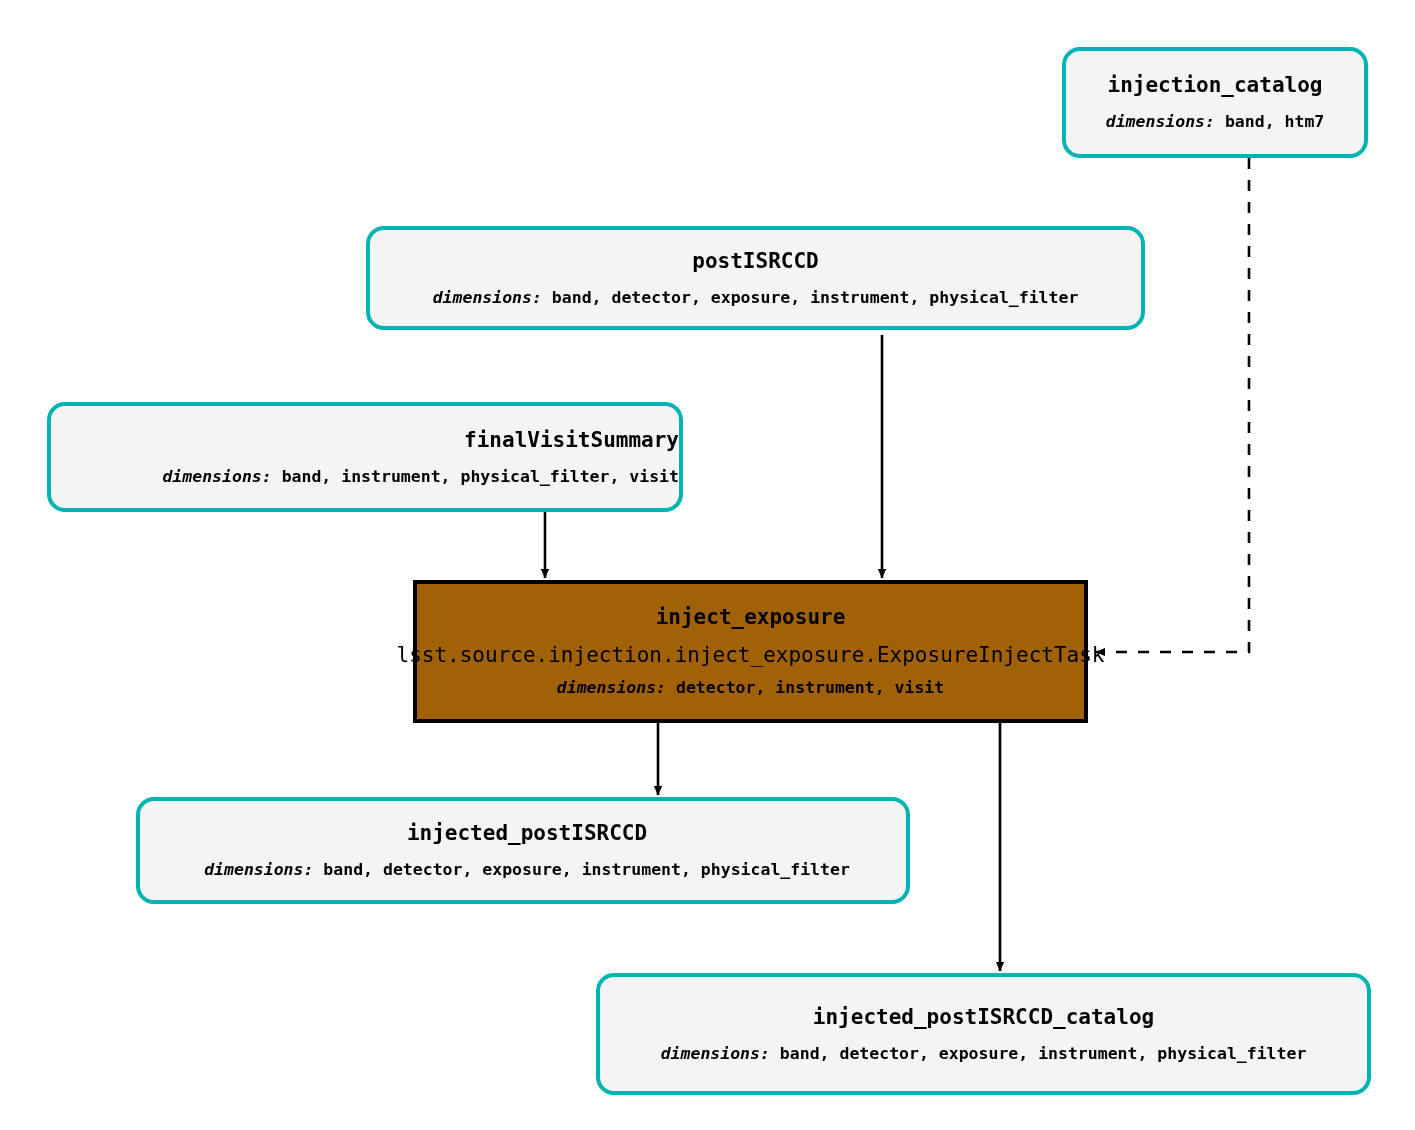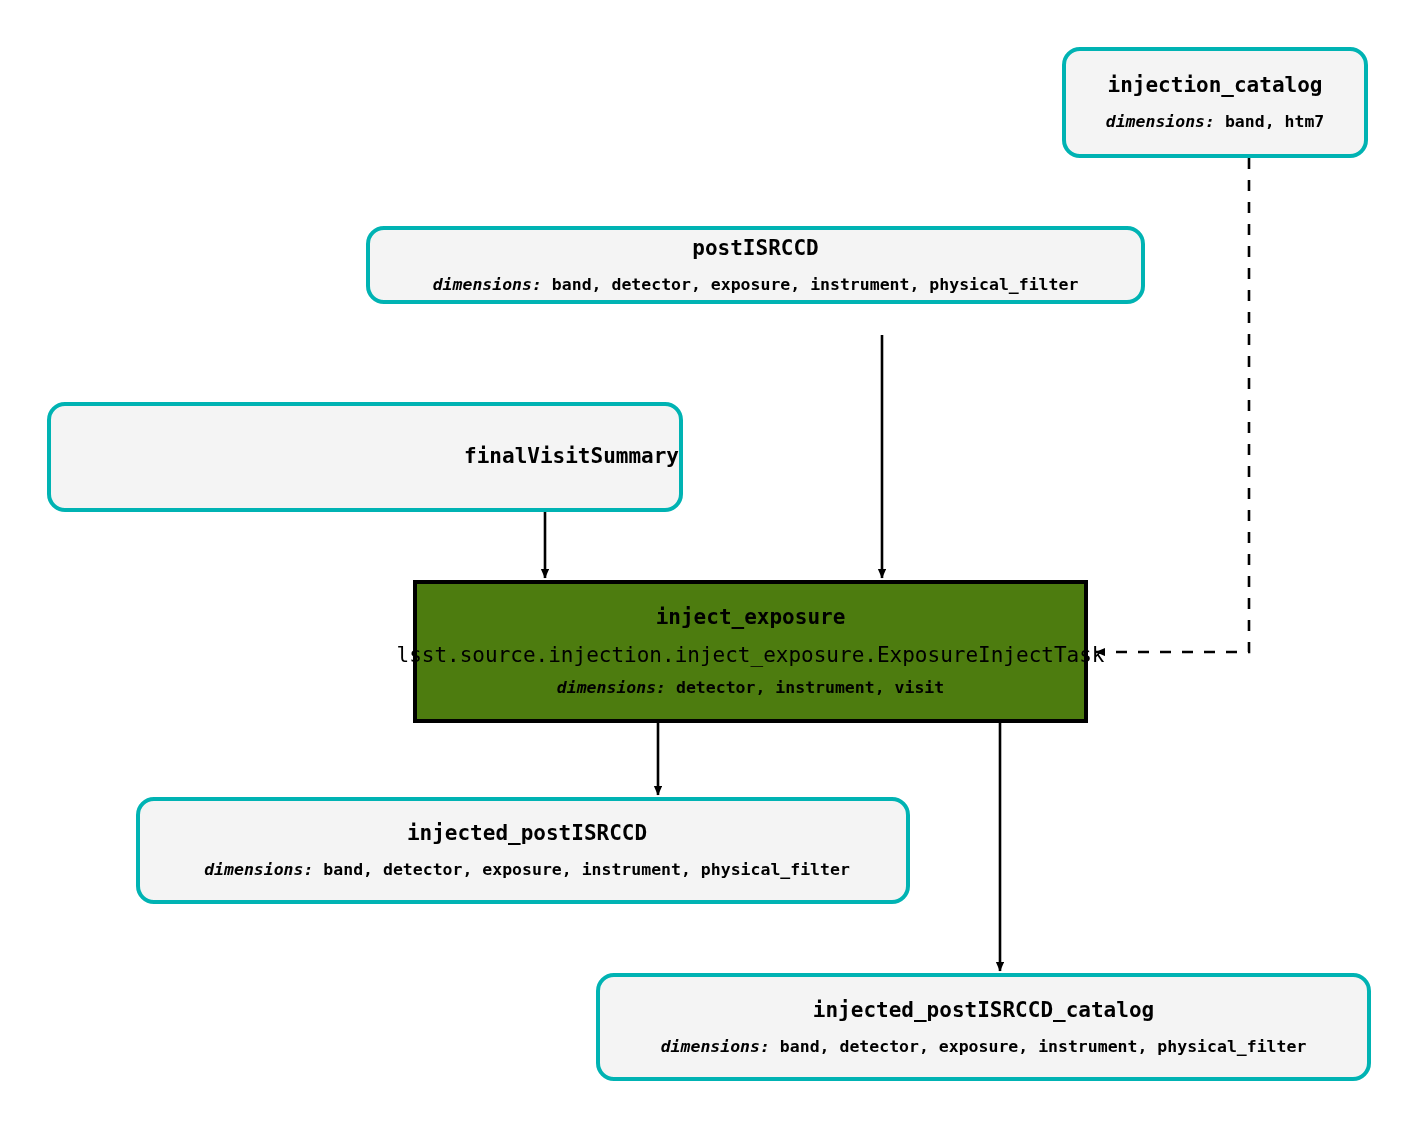--- a/index.html
+++ b/index.html
@@ -115,7 +115,7 @@
     <div class="node-dims"><span class="dims-label">dimensions:</span><span> band, htm7</span></div>
   </div>
 
-  <div class="node dataset" style="left:366px; top:226px; width:779px; height:78px;">
+  <div class="node dataset" style="left:366px; top:226px; width:779px; height:104px;">
     <div class="node-title">postISRCCD</div>
     <div class="node-dims"><span class="dims-label">dimensions:</span><span> band, detector, exposure, instrument, physical_filter</span></div>
   </div>

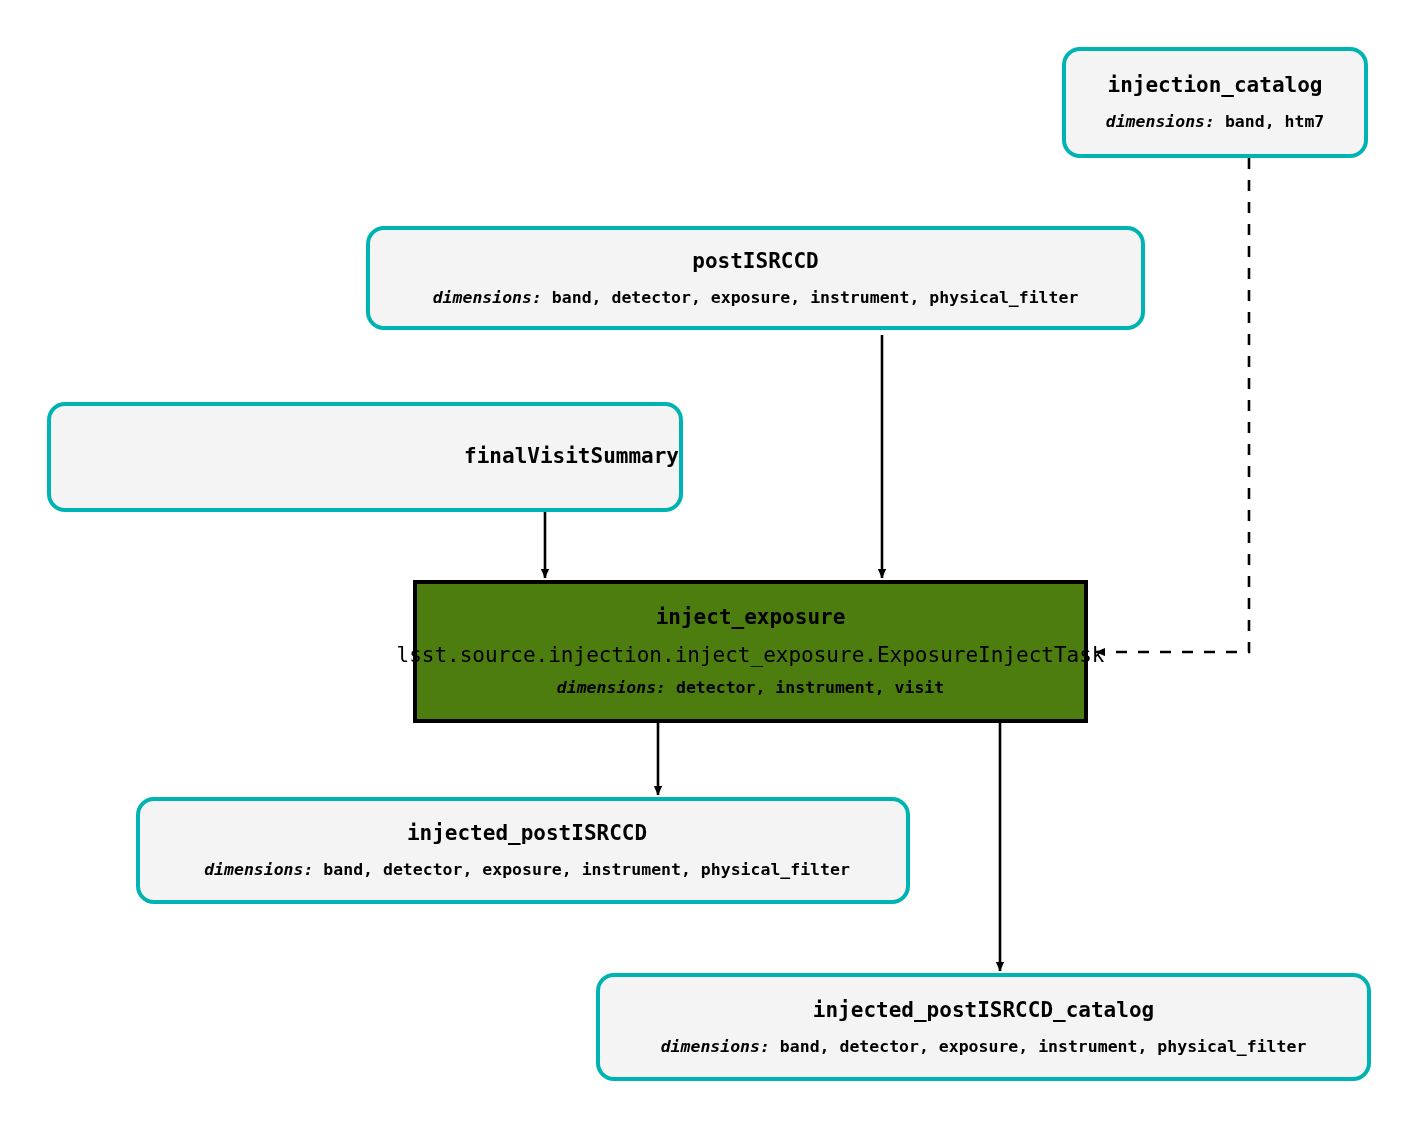--- a/index.html
+++ b/index.html
@@ -122,6 +122,7 @@
 
   <div class="node dataset" style="left:47px; top:402px; width:636px; height:110px;align-items:flex-end;">
     <div class="node-title">finalVisitSummary</div>
+    <div class="node-dims"><span class="dims-label">dimensions:</span><span> band, instrument, physical_filter, visit</span></div>
   </div>
 
   <div class="node task" style="left:413px; top:580px; width:675px; height:143px;">

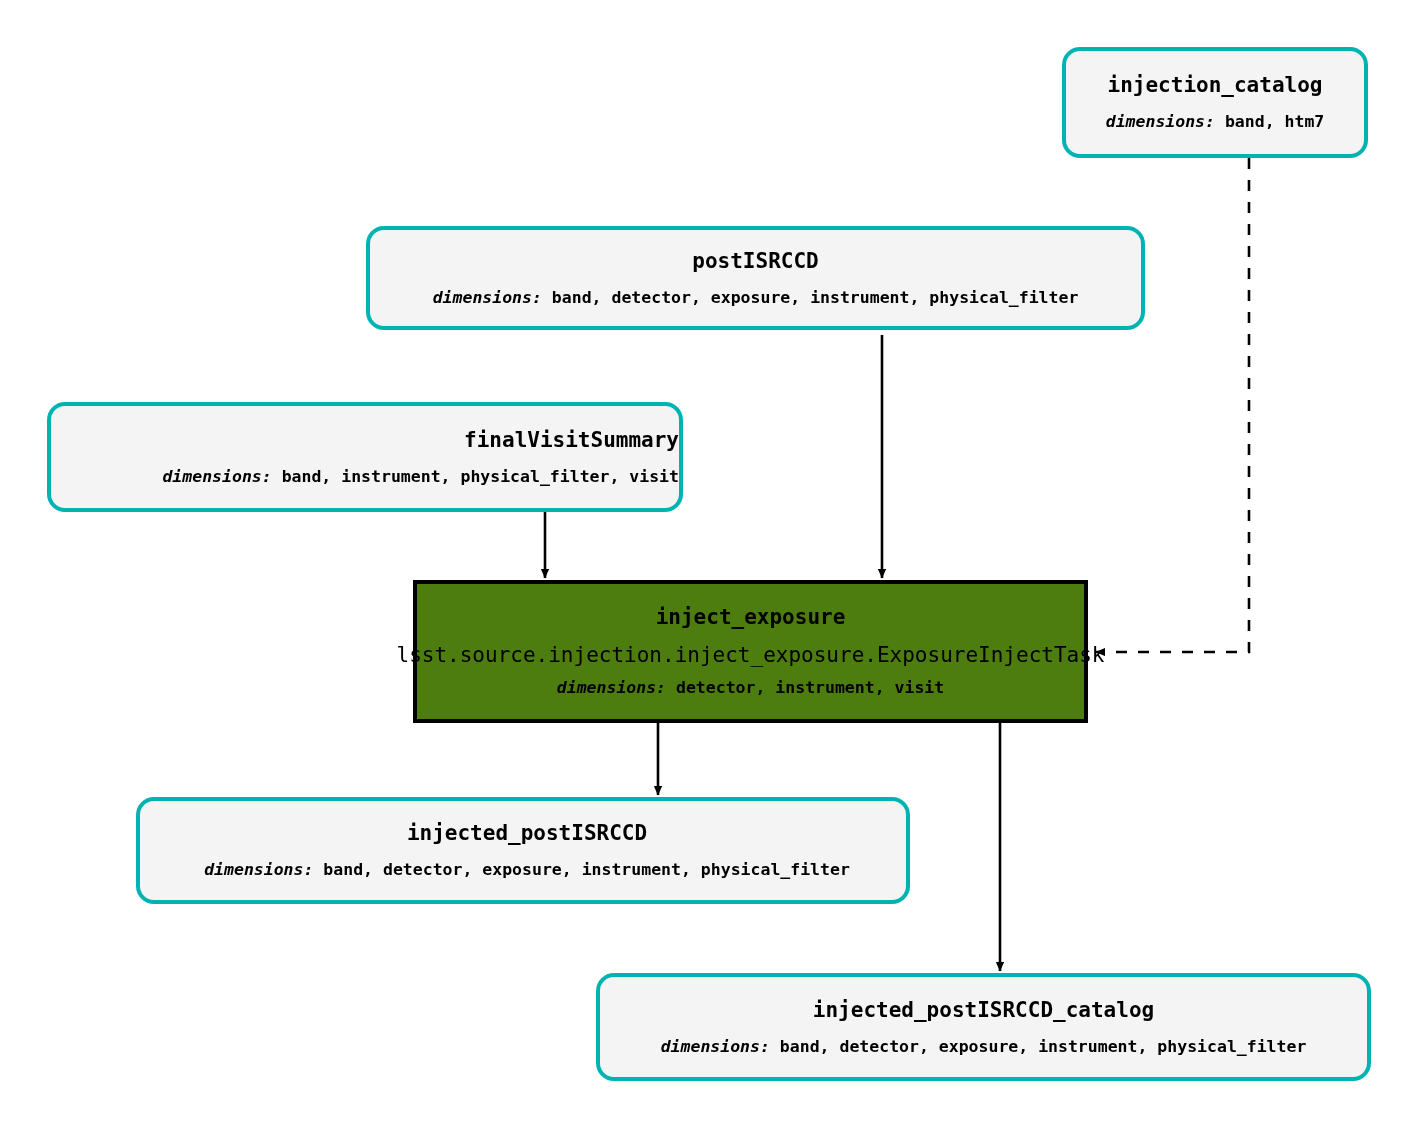--- a/index.html
+++ b/index.html
@@ -41,7 +41,7 @@
   .node.task {
     border: 4px solid #000000;
     border-radius: 0;
-    background: #4d7c0f;
+    background: #a16207;
   }
   .node-title {
     font-family: "DejaVu Sans Mono", monospace;

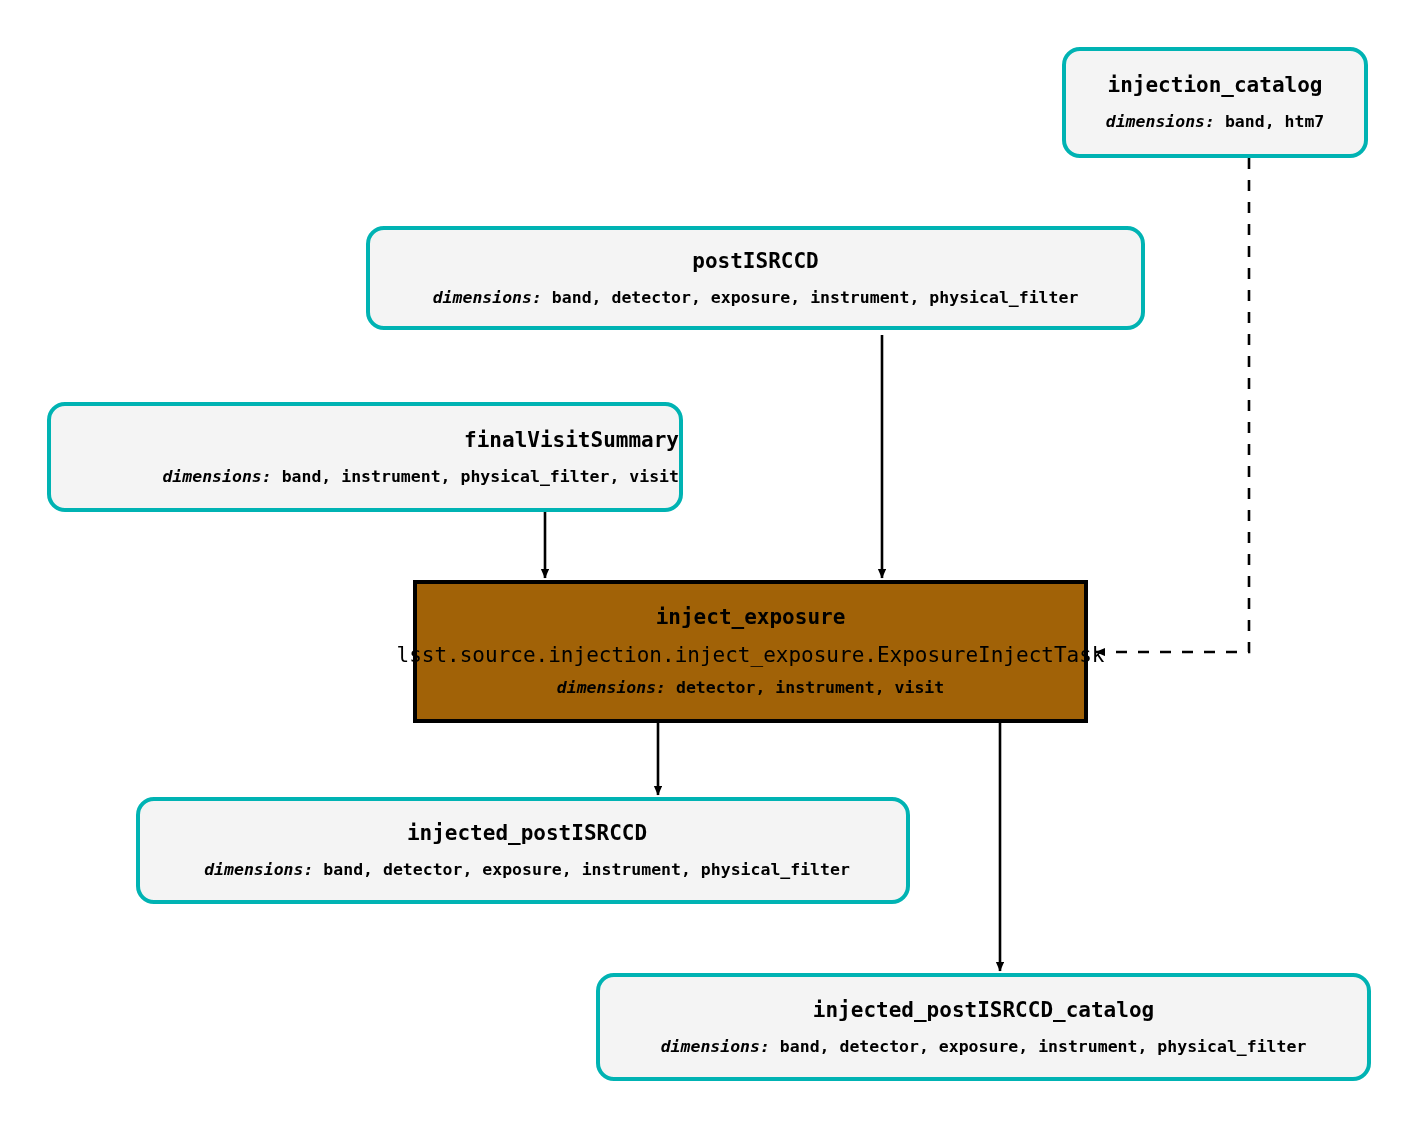--- a/index.html
+++ b/index.html
@@ -136,7 +136,7 @@
     <div class="node-dims"><span class="dims-label">dimensions:</span><span> band, detector, exposure, instrument, physical_filter</span></div>
   </div>
 
-  <div class="node dataset" style="left:596px; top:973px; width:775px; height:108px;">
+  <div class="node dataset" style="left:596px; top:973px; width:775px; height:122px;">
     <div class="node-title">injected_postISRCCD_catalog</div>
     <div class="node-dims"><span class="dims-label">dimensions:</span><span> band, detector, exposure, instrument, physical_filter</span></div>
   </div>

